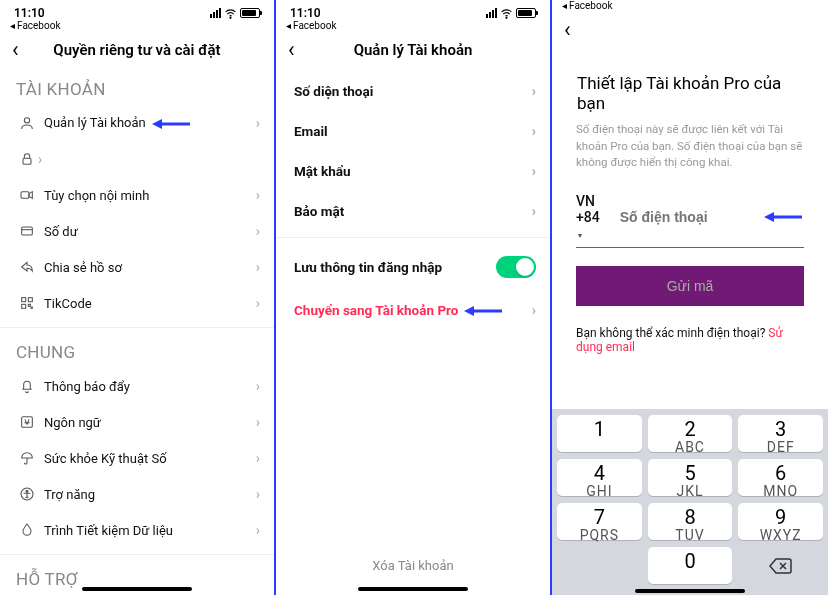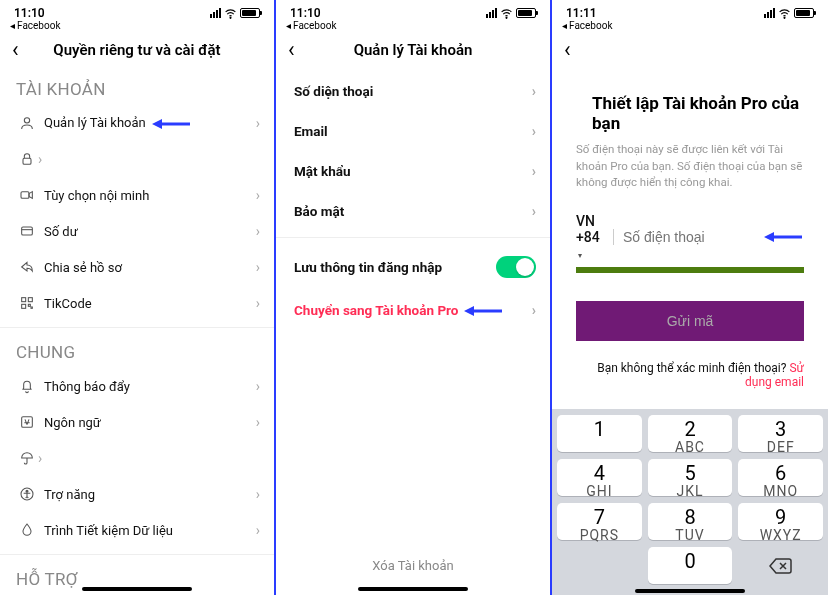--- a/index.html
+++ b/index.html
@@ -289,24 +289,6 @@
   </div>
 
   <div class="phone p3">
-    <div class="status">
-      <span>11:11</span>
-      <span class="right">
-        <span class="bars">
-            <span></span>
-            <span></span>
-            <span></span>
-            <span></span>
-          </span>
-        <svg class="wifi" viewBox="0 0 24 24" fill="none" stroke="#000" stroke-width="2">
-            <path d="M3 9c5-5 13-5 18 0M6 13c3.5-3.5 8.5-3.5 12 0M10 17c1.2-1.2 2.8-1.2 4 0"></path>
-            <circle cx="12" cy="20" r="1" fill="#000"></circle>
-          </svg>
-        <span class="batt">
-            <span class="fill"></span>
-          </span>
-      </span>
-    </div>
     <div class="back-fb"><span>Facebook</span></div>
     <div class="nav">
       <span class="back">‹</span>

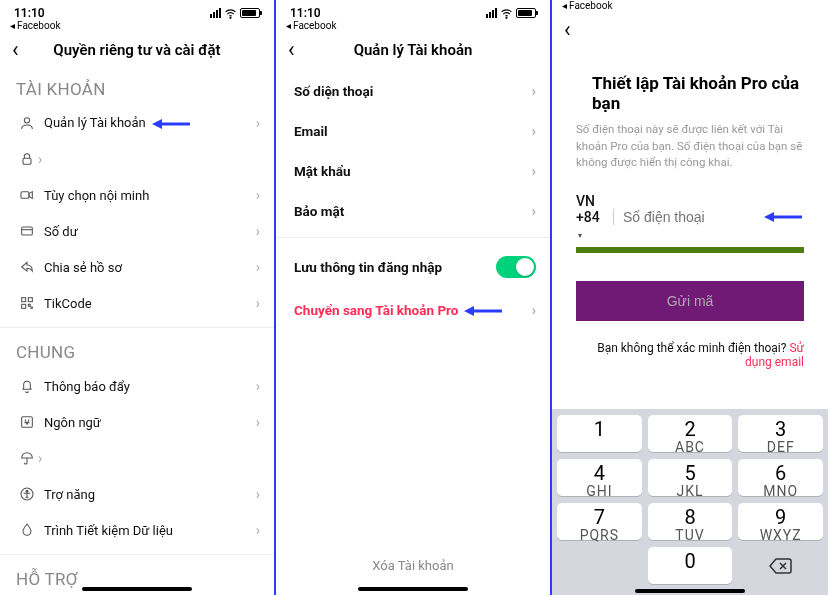--- a/index.html
+++ b/index.html
@@ -46,7 +46,7 @@
 
   
   .s3-body { padding: 8px 24px 0 24px; }
-  .s3-title { font-size: 17px; font-weight: 700; margin: 14px 0 8px 16px; color:#000; }
+  .s3-title { font-size: 17px; font-weight: 400; margin: 14px 0 8px 1px; color:#000; }
   .s3-desc { font-size: 11.5px; color:#999; line-height: 1.45; margin-bottom: 22px; }
   .phone-field { display:flex; align-items:center; border-bottom:6px solid #4d7c0f; padding-bottom:6px; margin-bottom:28px; }
   .cc { font-size:14px; font-weight:500; color:#111; }

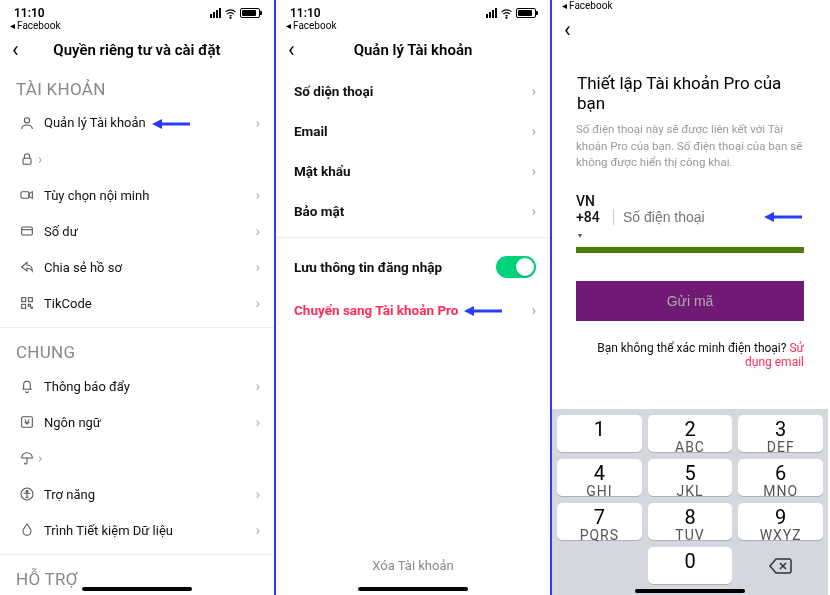--- a/index.html
+++ b/index.html
@@ -48,7 +48,7 @@
   .s3-body { padding: 8px 24px 0 24px; }
   .s3-title { font-size: 17px; font-weight: 400; margin: 14px 0 8px 1px; color:#000; }
   .s3-desc { font-size: 11.5px; color:#999; line-height: 1.45; margin-bottom: 22px; }
-  .phone-field { display:flex; align-items:center; border-bottom:6px solid #4d7c0f; padding-bottom:6px; margin-bottom:28px; }
+  .phone-field { display:flex; align-items:center; border-bottom:1px solid #4d7c0f; padding-bottom:6px; margin-bottom:18px; }
   .cc { font-size:14px; font-weight:500; color:#111; }
   .cc .tri { font-size:8px; margin-left:2px; color:#555; }
   .vline { width:1px; height:16px; background:#ccc; margin:0 10px; }

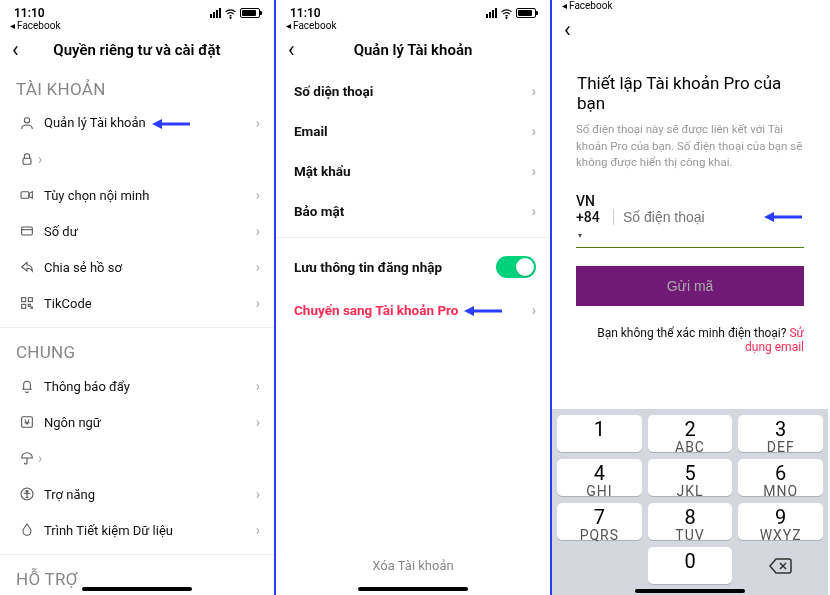--- a/index.html
+++ b/index.html
@@ -52,7 +52,7 @@
   .cc { font-size:14px; font-weight:500; color:#111; }
   .cc .tri { font-size:8px; margin-left:2px; color:#555; }
   .vline { width:1px; height:16px; background:#ccc; margin:0 10px; }
-  .phone-input { flex:1; border:none; outline:none; font-size:14px; color:#bbb; background:transparent; }
+  .phone-input { flex:1; border:none; outline:none; font-size:14px; color:#bbb; background:transparent;font-weight:bold; }
   .send-btn { width:100%; background:#701a75; color:#aaa; text-align:center; padding:12px 0; font-size:14px; border:none; }
   .verify-text { font-size:12px; text-align:right; margin-top:20px; color:#111; }
   .verify-text .link { color:#ff2d55; }

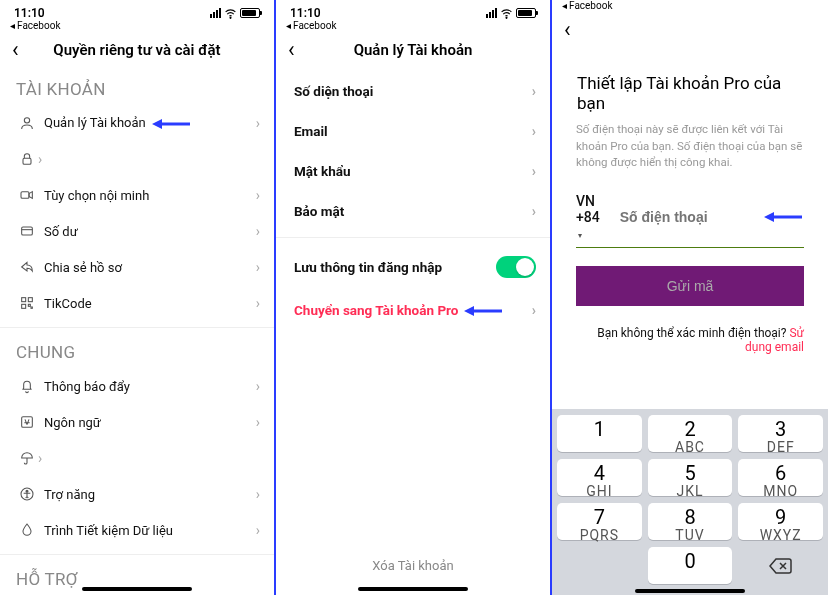--- a/index.html
+++ b/index.html
@@ -54,7 +54,7 @@
   .vline { width:1px; height:16px; background:#ccc; margin:0 10px; }
   .phone-input { flex:1; border:none; outline:none; font-size:14px; color:#bbb; background:transparent;font-weight:bold; }
   .send-btn { width:100%; background:#701a75; color:#aaa; text-align:center; padding:12px 0; font-size:14px; border:none; }
-  .verify-text { font-size:12px; text-align:right; margin-top:20px; color:#111; }
+  .verify-text { font-size:12px; text-align:left; margin-top:20px; color:#111; }
   .verify-text .link { color:#ff2d55; }
 
   .keypad { position:absolute; bottom:0; left:0; right:0; background:#d4d7dd; padding:6px 5px 4px 5px; }

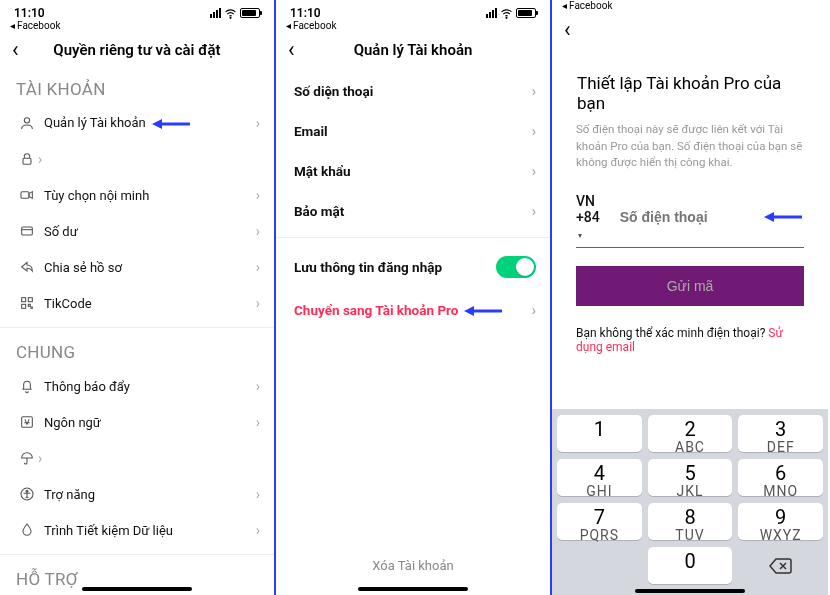--- a/index.html
+++ b/index.html
@@ -200,6 +200,7 @@
               <path d="M4 12a8 8 0 0116 0H4zM12 12v7a2 2 0 01-4 0"></path>
             </svg>
           </span>
+        <span class="lbl">Sức khỏe Kỹ thuật Số</span>
         <span class="chev">›</span>
       </div>
       <div class="item">

